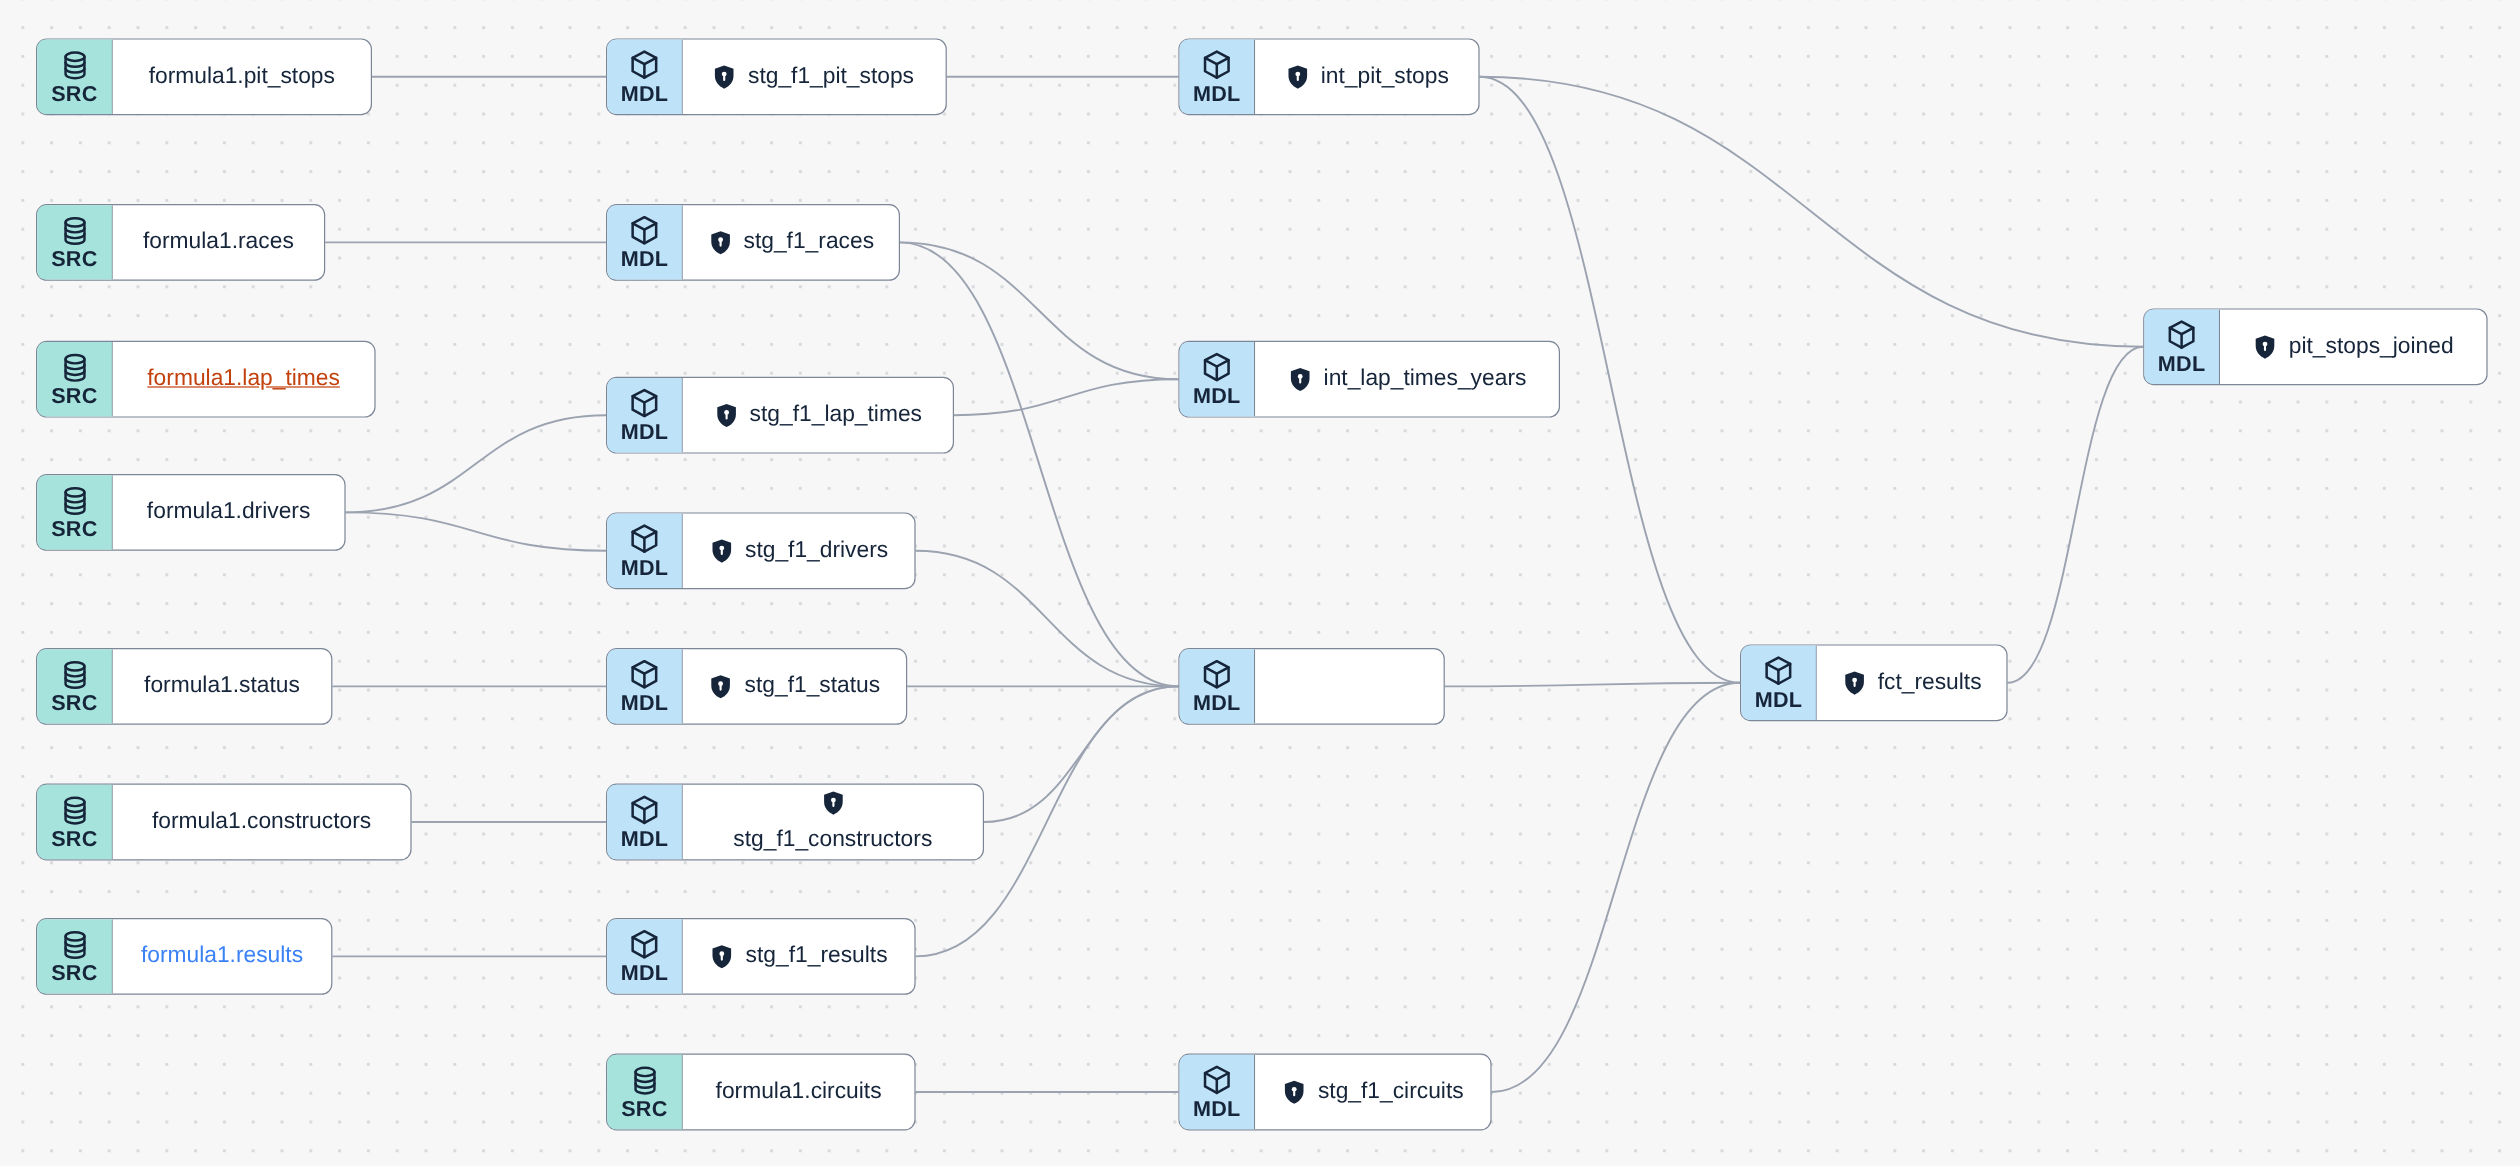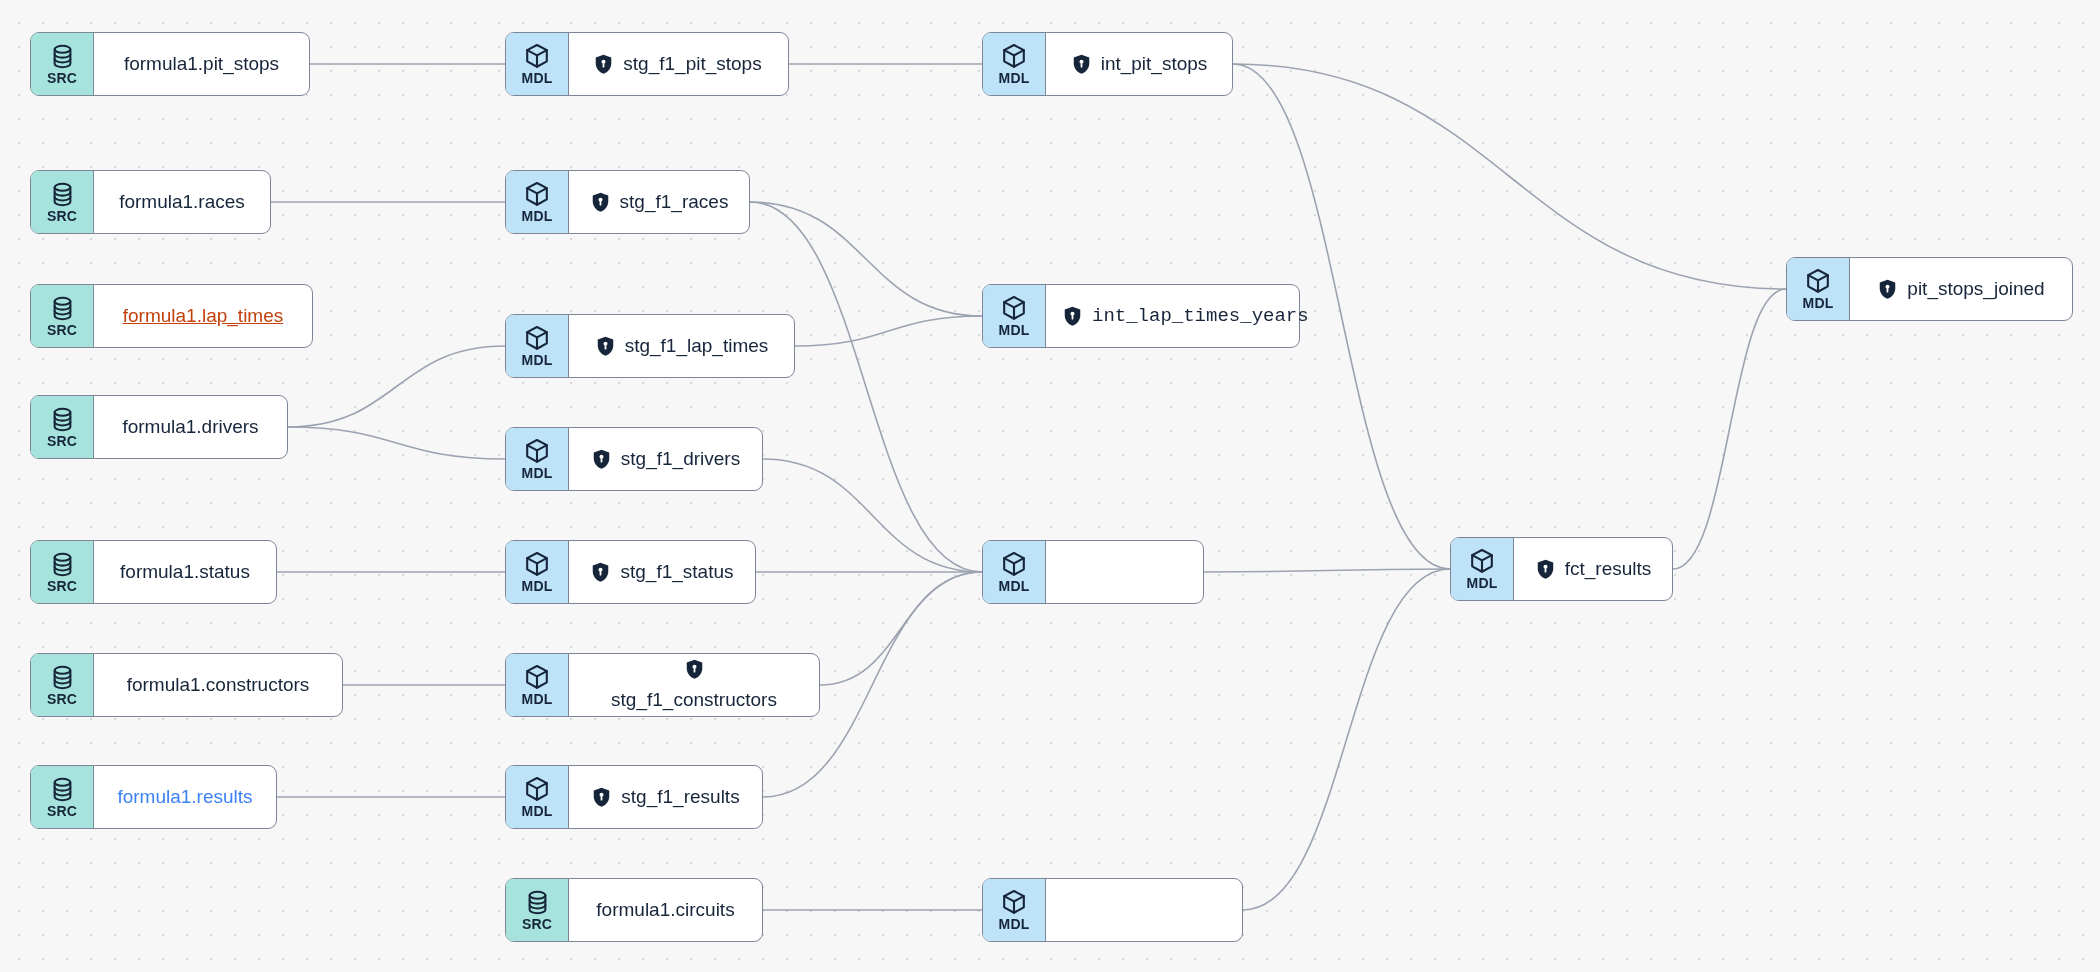--- a/index.html
+++ b/index.html
@@ -32,7 +32,7 @@
     flex:0 0 auto;
   }
   .badge-label{
-    font-size:14px;font-weight:700;letter-spacing:0.2px;
+    font-size:18px;font-weight:700;letter-spacing:0.2px;
     line-height:1.05;
   }
   .node-body{

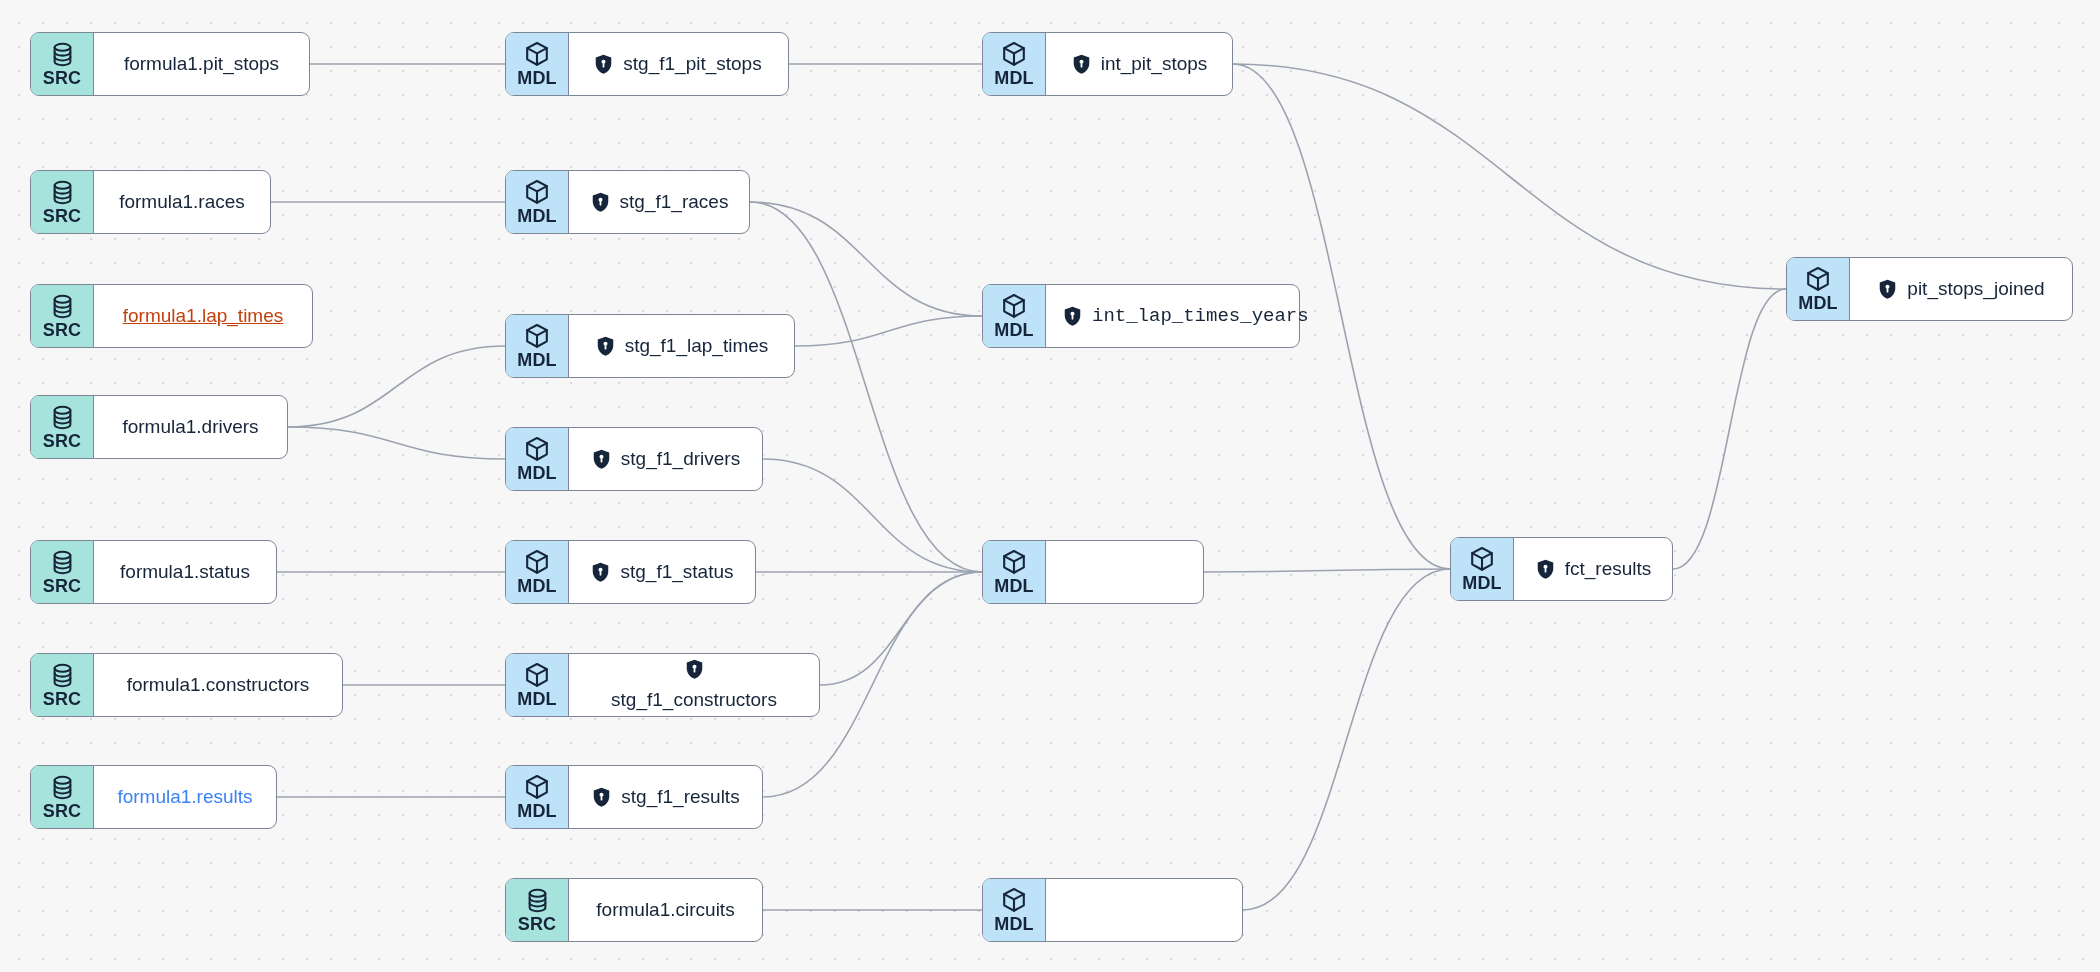--- a/index.html
+++ b/index.html
@@ -210,7 +210,7 @@
         </svg>
         <span class="badge-label" style="color: rgb(22, 37, 58);">MDL</span>
       </div>
-      <div class="node-body" style="color: rgb(22, 37, 58); font-family: Liberation Mono, monospace;">
+      <div class="node-body" style="color: rgb(22, 37, 58);">
         <svg viewBox="0 0 24 26" width="21" height="21">
           <path fill="#16253A" d="M12 0.8 L21.6 4.2 V11.4 C21.6 17.6 17.7 22.3 12 24.6 C6.3 22.3 2.4 17.6 2.4 11.4 V4.2 Z"></path>
    <circle cx="12" cy="9.6" r="2.5" fill="#FFFFFF"></circle>

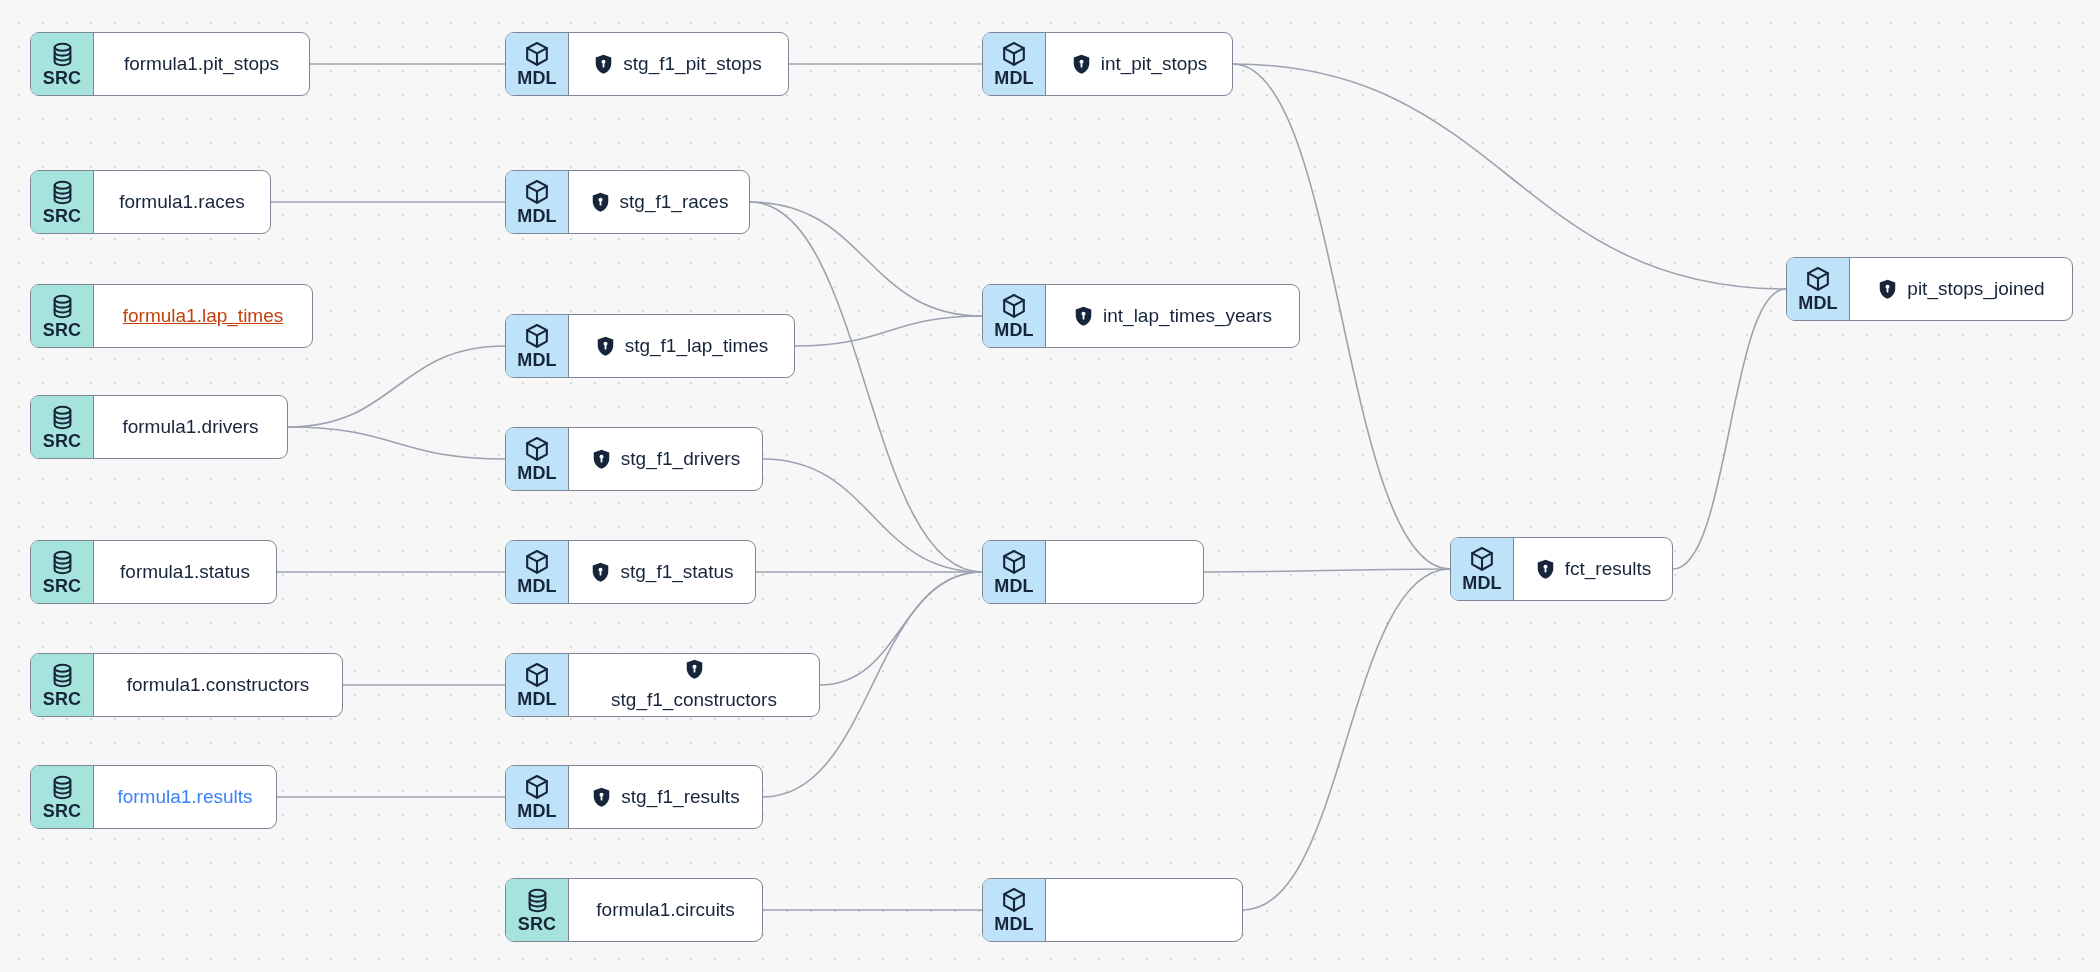--- a/index.html
+++ b/index.html
@@ -402,6 +402,14 @@
         </svg>
         <span class="badge-label" style="color: rgb(22, 37, 58);">MDL</span>
       </div>
+      <div class="node-body" style="color: rgb(22, 37, 58);">
+        <svg viewBox="0 0 24 26" width="21" height="21">
+          <path fill="#16253A" d="M12 0.8 L21.6 4.2 V11.4 C21.6 17.6 17.7 22.3 12 24.6 C6.3 22.3 2.4 17.6 2.4 11.4 V4.2 Z"></path>
+   <circle cx="12" cy="9.6" r="2.5" fill="#FFFFFF"></circle>
+   <rect x="10.9" y="11.2" width="2.2" height="5.6" rx="1.1" fill="#FFFFFF"></rect>
+        </svg>
+        <span>stg_f1_circuits</span>
+      </div>
     </div>
     <div class="node" style="left: 1450px; top: 537px; width: 223px; height: 64px; border-color: rgb(124, 134, 150); background: rgb(255, 255, 255);">
       <div class="badge" style="width: 62px; border-right-color: rgb(124, 134, 150); background: rgb(190, 227, 248);">

